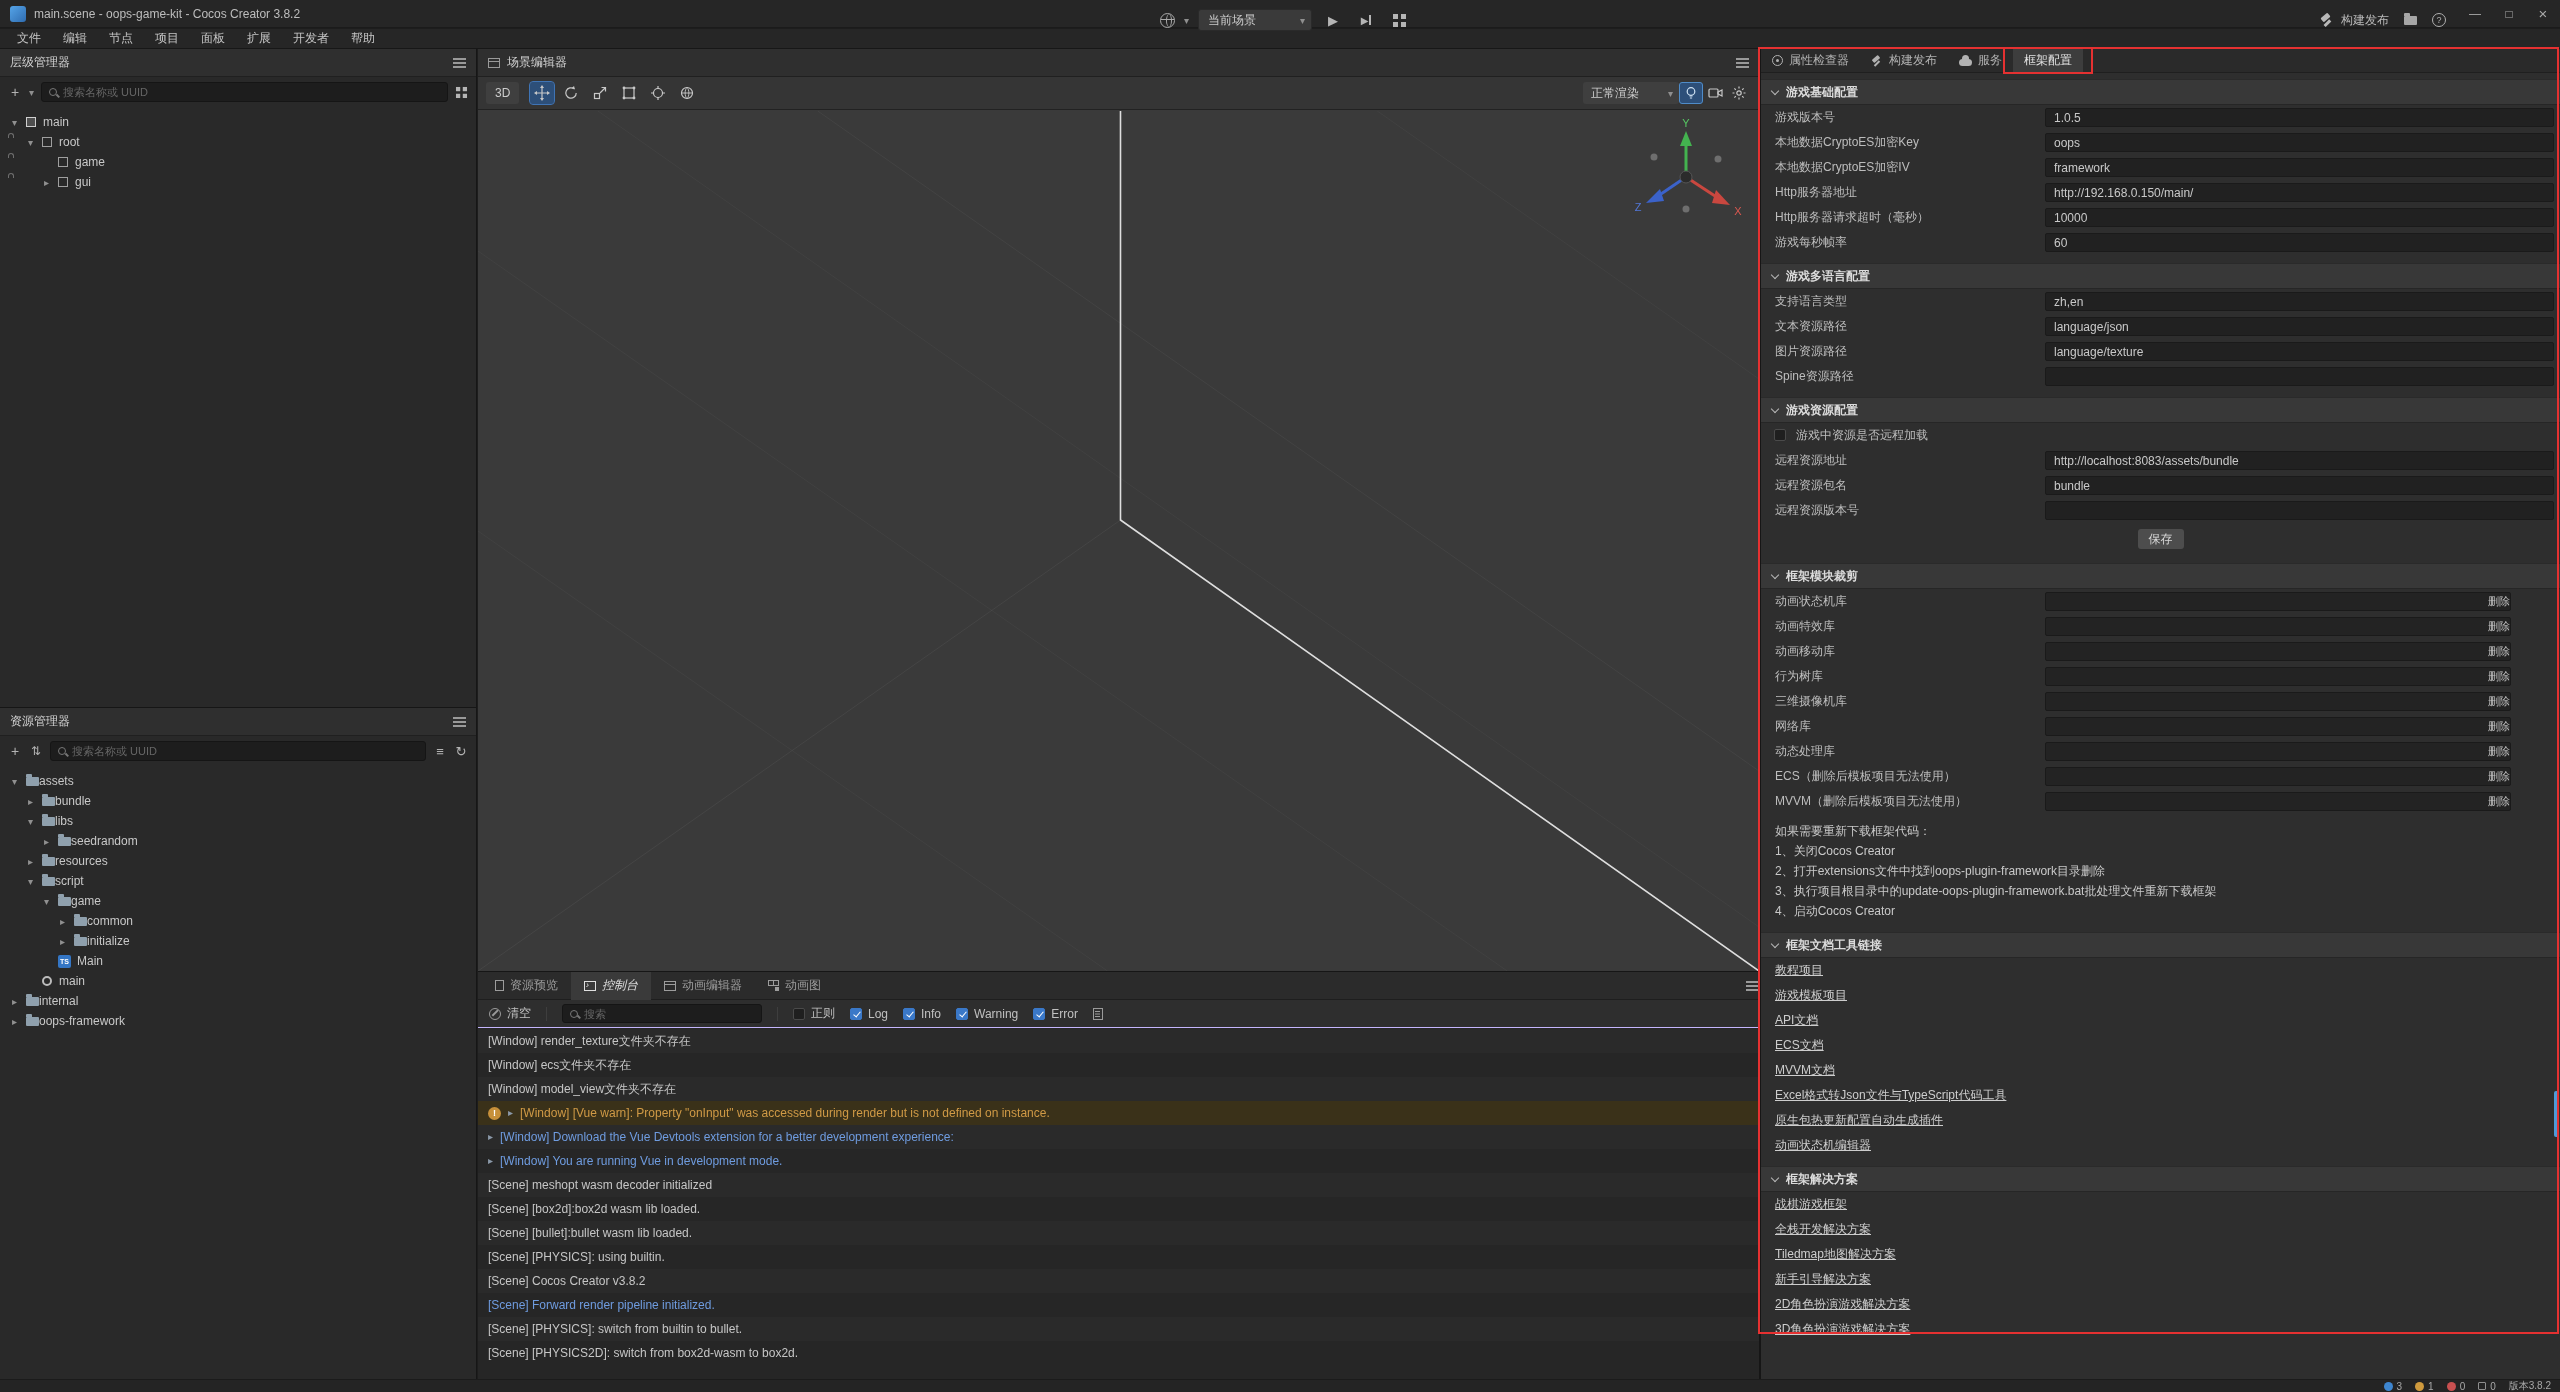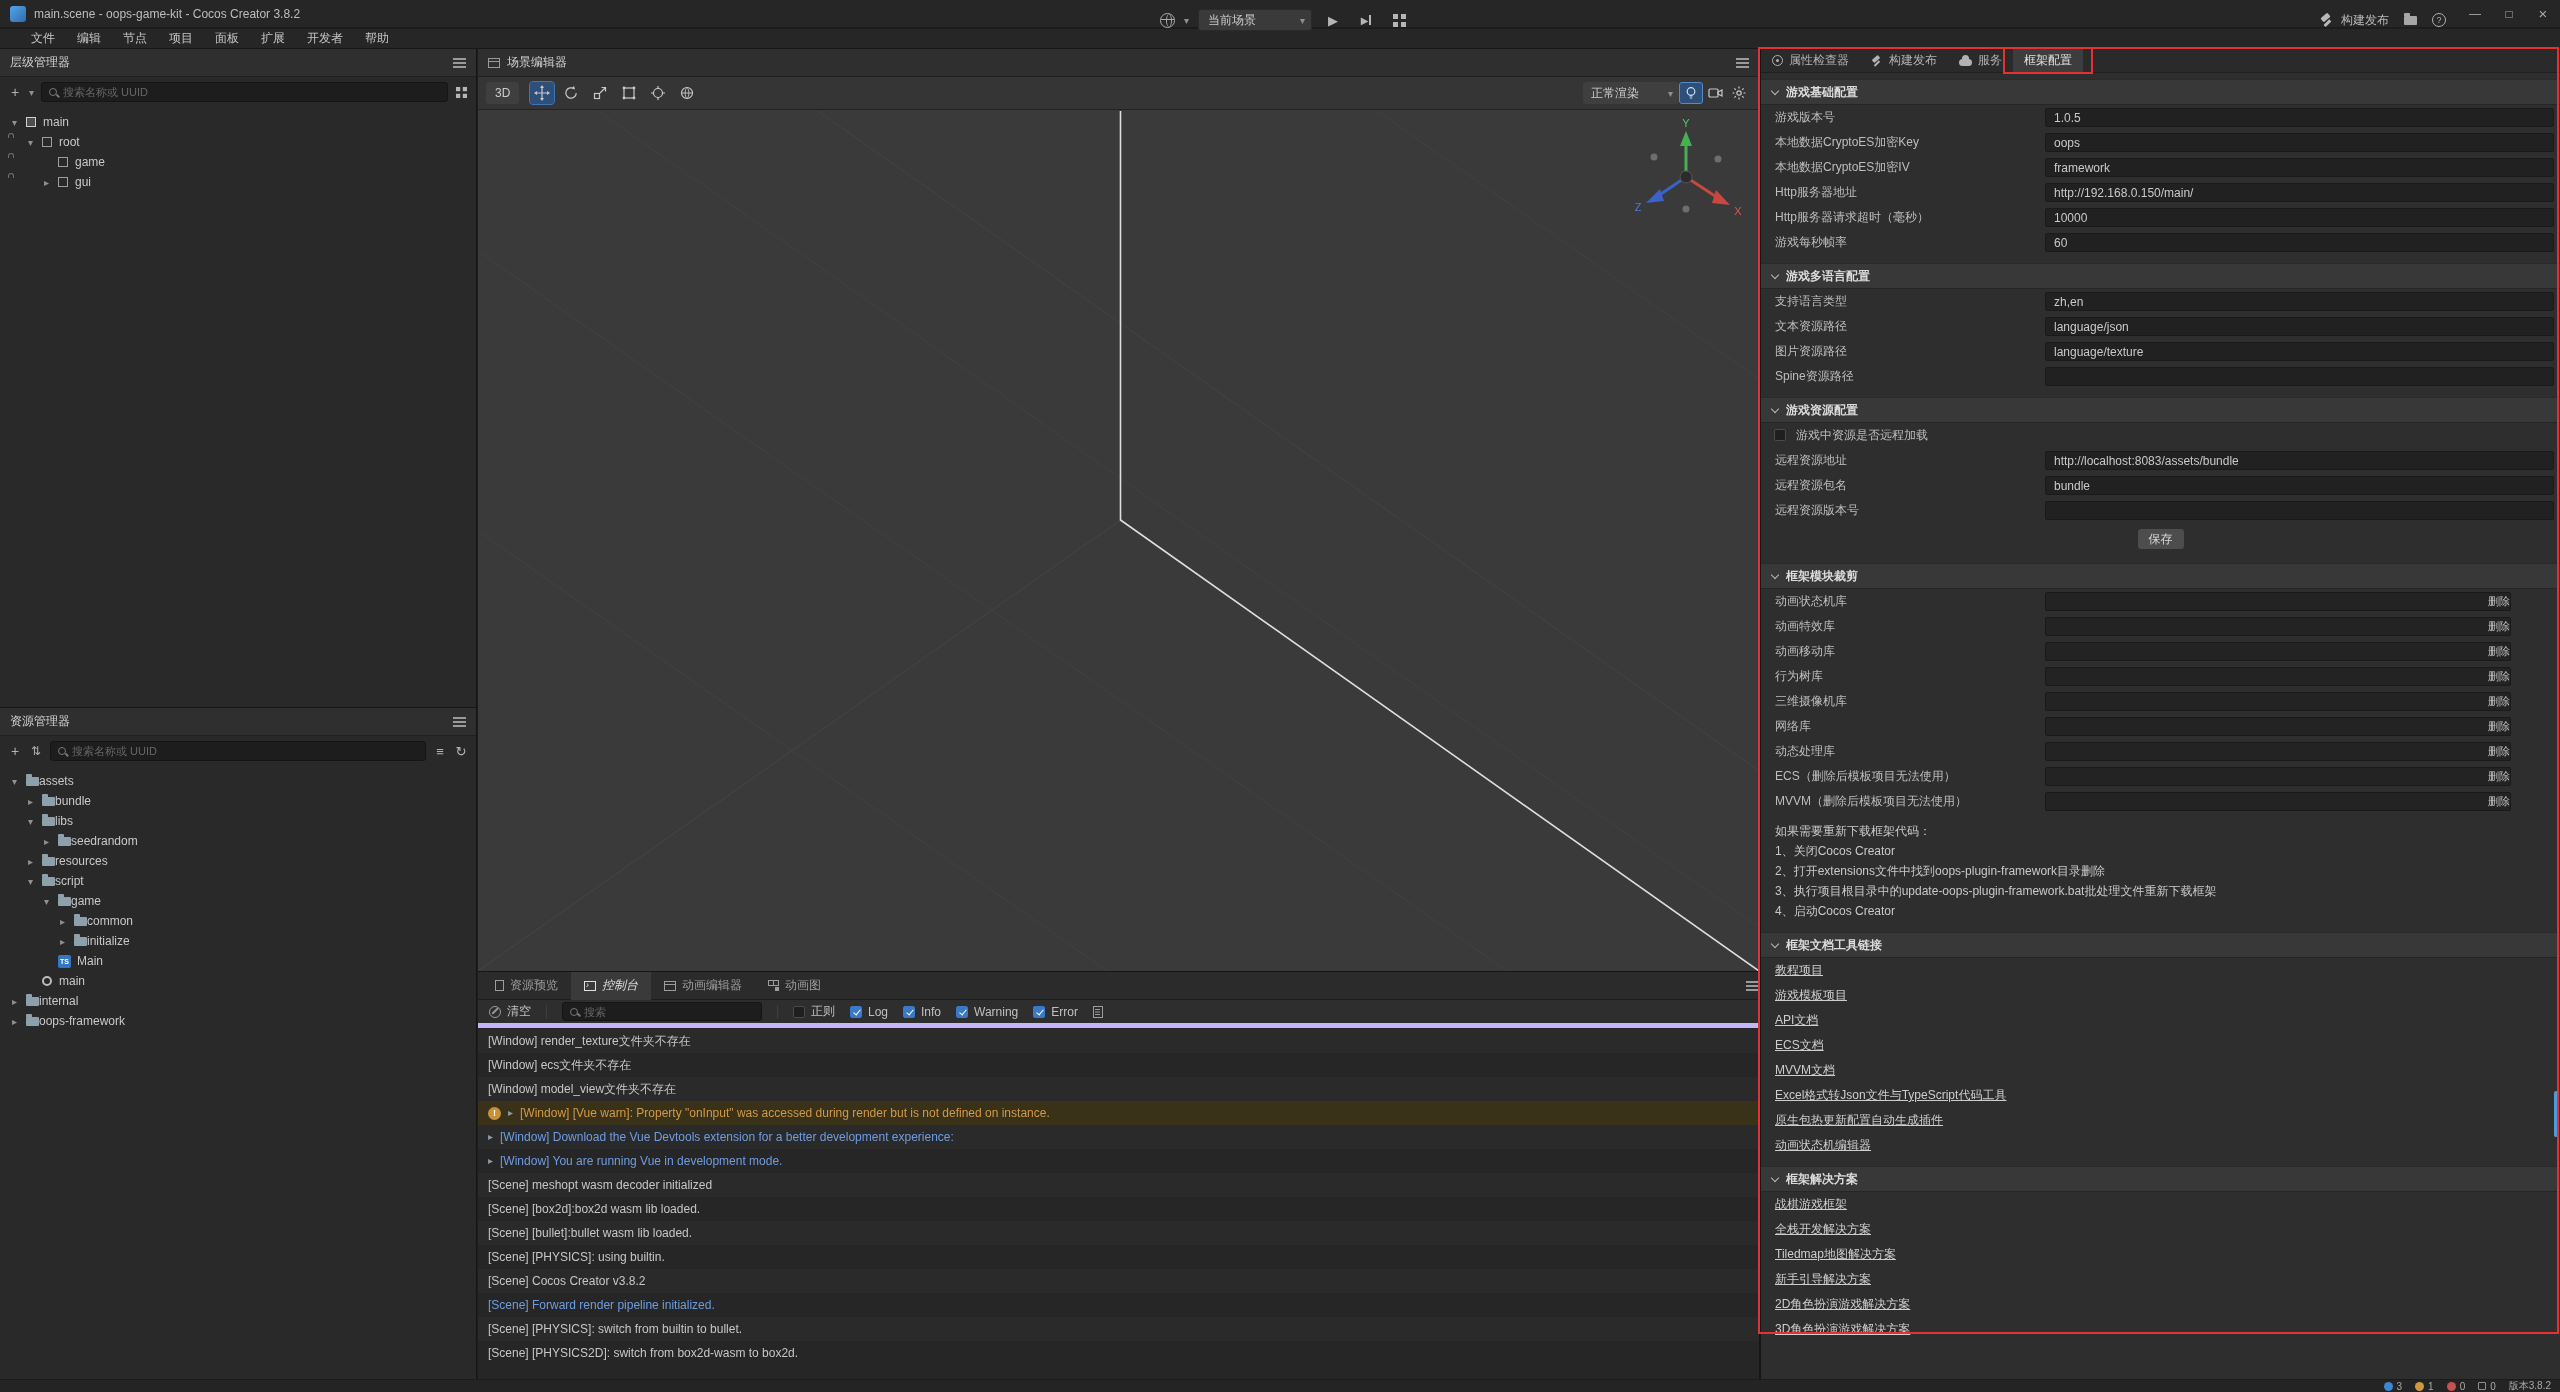--- a/index.html
+++ b/index.html
@@ -17,7 +17,7 @@
   .win-btn { width:34px; height:28px; line-height:28px; text-align:center; color:#aaa; font-size:12px; }
   .g-min::before{content:"—";} .g-max::before{content:"□";} .g-close::before{content:"×"; font-size:15px;}
 
-  #menubar { position:absolute; left:0; top:29px; width:2560px; height:20px; background:#262626; border-bottom:1px solid #171717; display:flex; padding-left:20px; }
+  #menubar { position:absolute; left:0; top:29px; width:2560px; height:20px; background:#262626; border-bottom:1px solid #171717; display:flex; padding-left:6px; }
   .menu-item { padding:0 11px; line-height:19px; color:#c4c4c4; }
 
   .top-center { position:absolute; left:1160px; top:8px; height:24px; display:flex; align-items:center; gap:9px; z-index:5; }

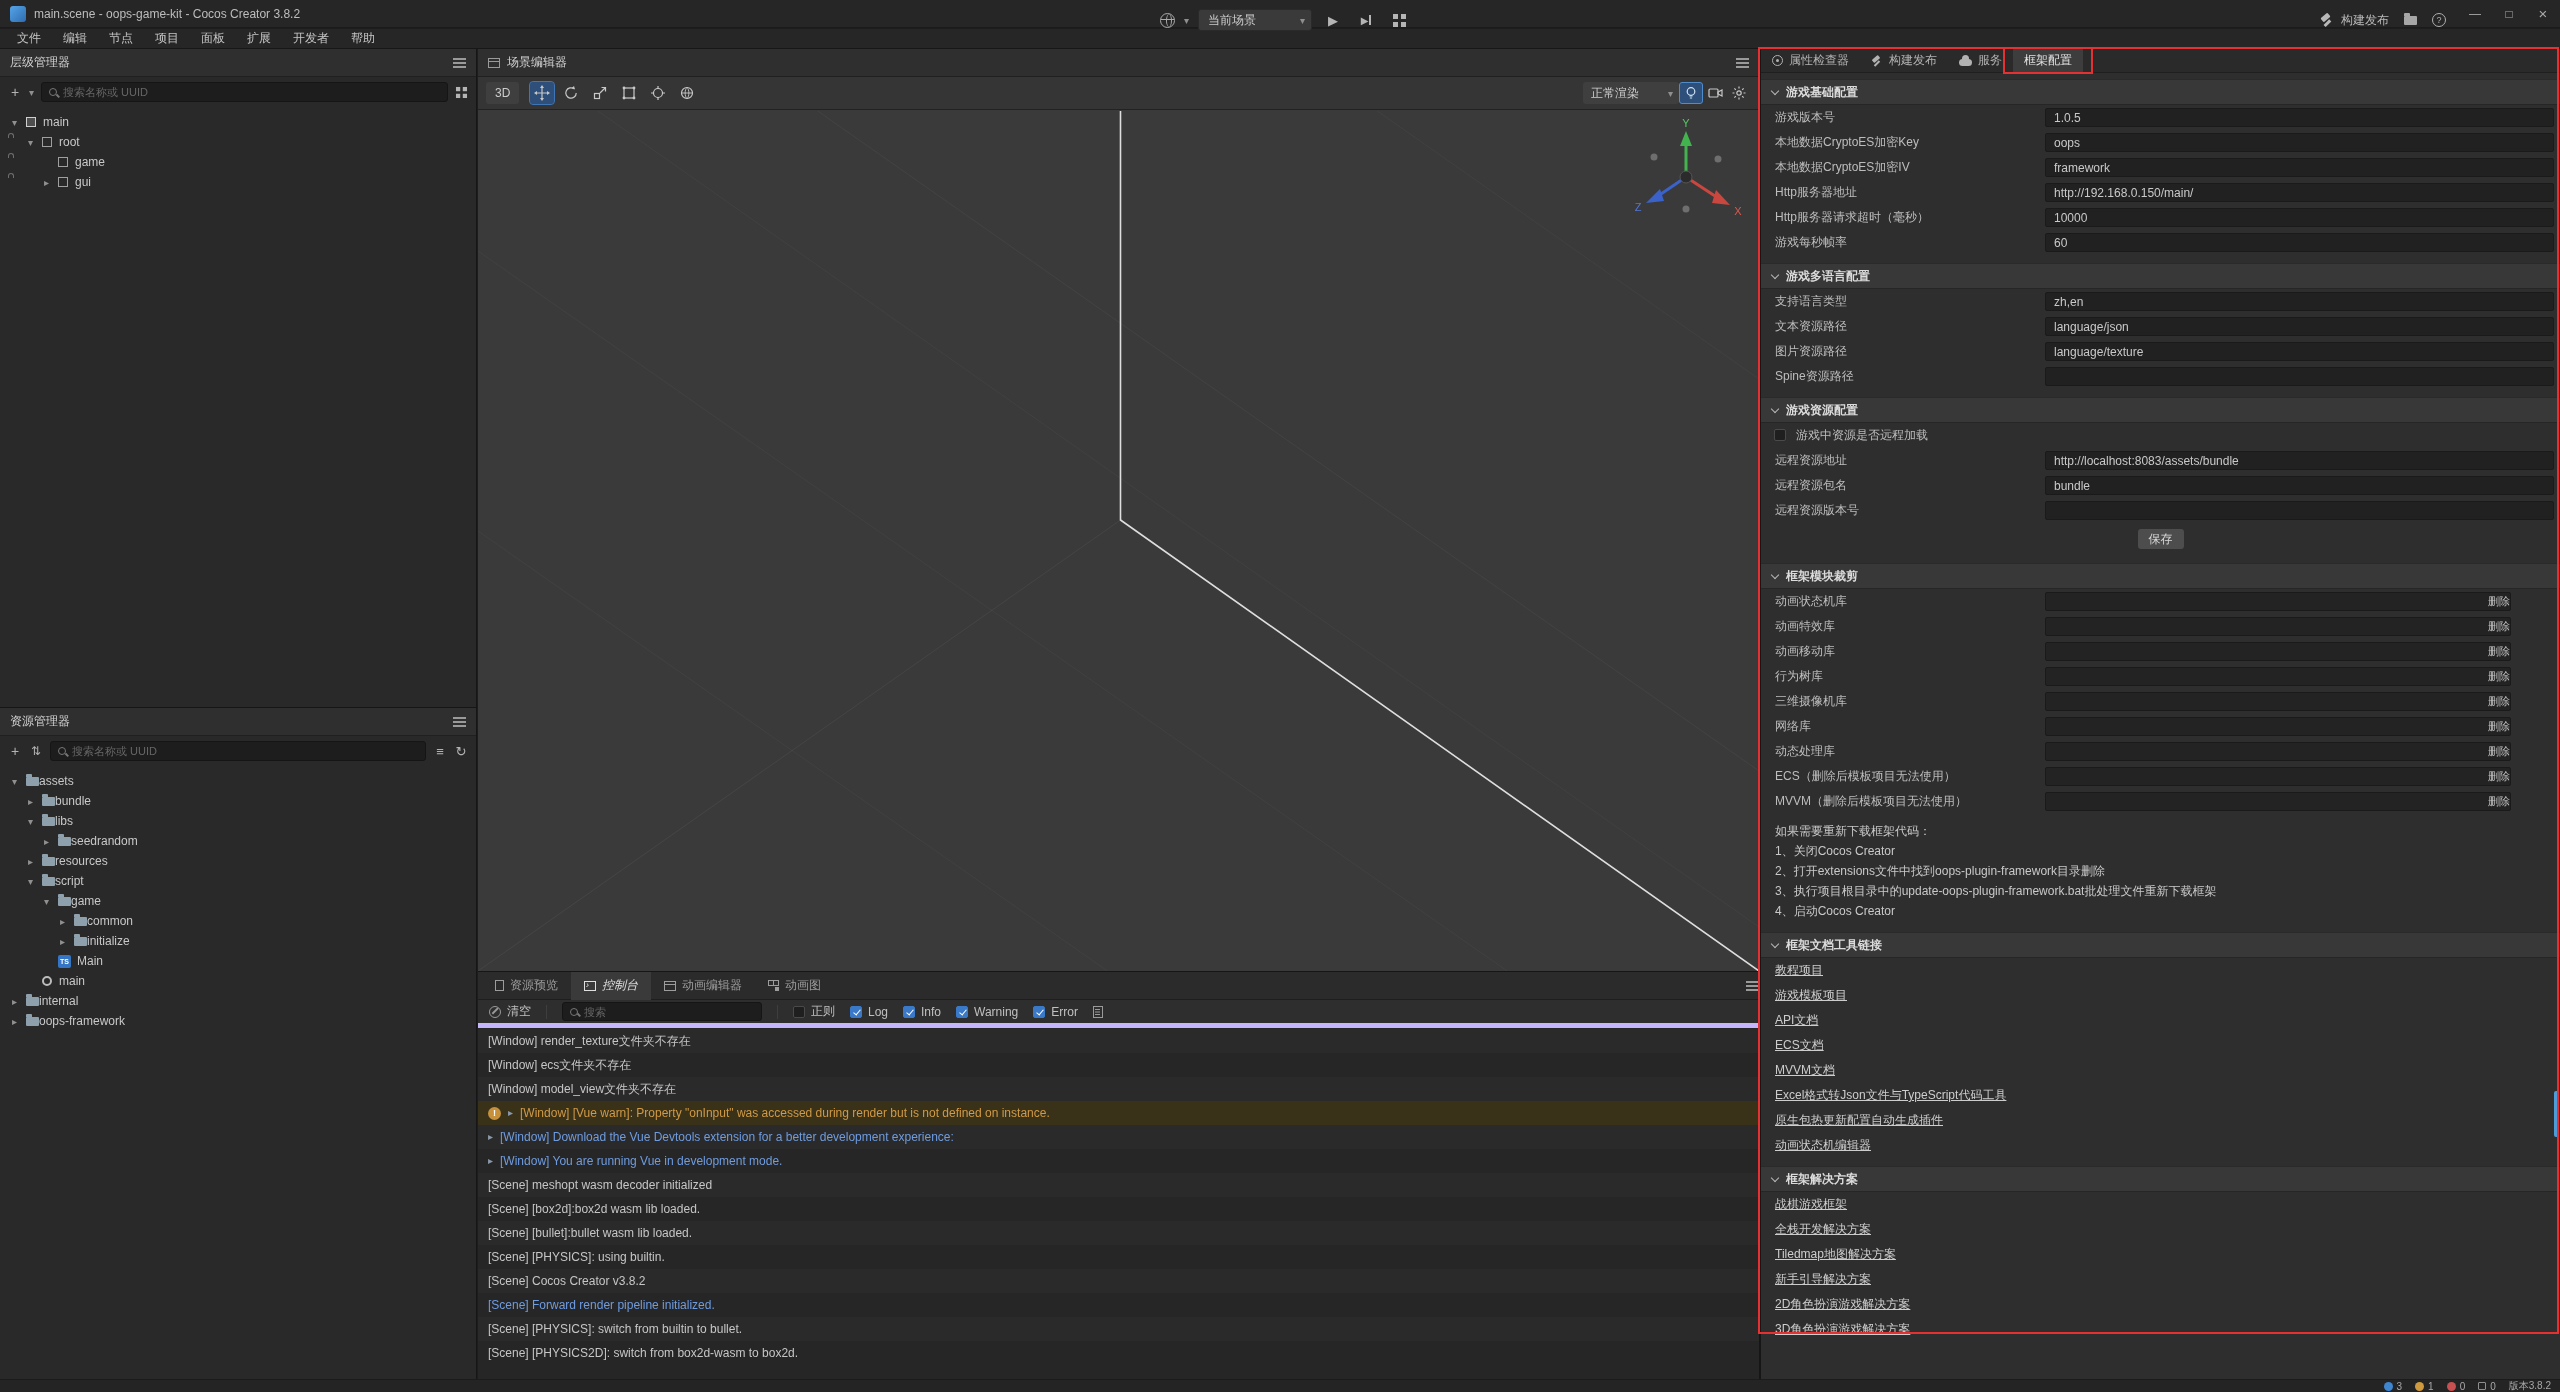--- a/index.html
+++ b/index.html
@@ -108,7 +108,7 @@
   .icon-graphgrid { width:11px; height:11px; position:relative; }
   .icon-graphgrid::before { content:""; position:absolute; left:0; top:0; width:4px; height:4px; border:1px solid currentColor; box-shadow:6px 6px 0 -1px currentColor; }
   .icon-graphgrid::after { content:""; position:absolute; right:0; top:0; width:4px; height:4px; border:1px solid currentColor; }
-  .console-toolbar { height:28px; background:#2e2e2e; border-bottom:5px solid #c4b5fd; display:flex; align-items:center; padding:0 11px; gap:15px; }
+  .console-toolbar { height:28px; background:#2e2e2e; border-bottom:1px solid #c4b5fd; display:flex; align-items:center; padding:0 11px; gap:15px; }
   .clear-btn { display:flex; align-items:center; gap:6px; color:#c0c0c0; }
   .icon-noentry { width:12px; height:12px; border:1.5px solid #9a9a9a; border-radius:50%; position:relative; }
   .icon-noentry::after { content:""; position:absolute; left:0.5px; top:3.7px; width:8px; height:1.5px; background:#9a9a9a; transform:rotate(-45deg); }

